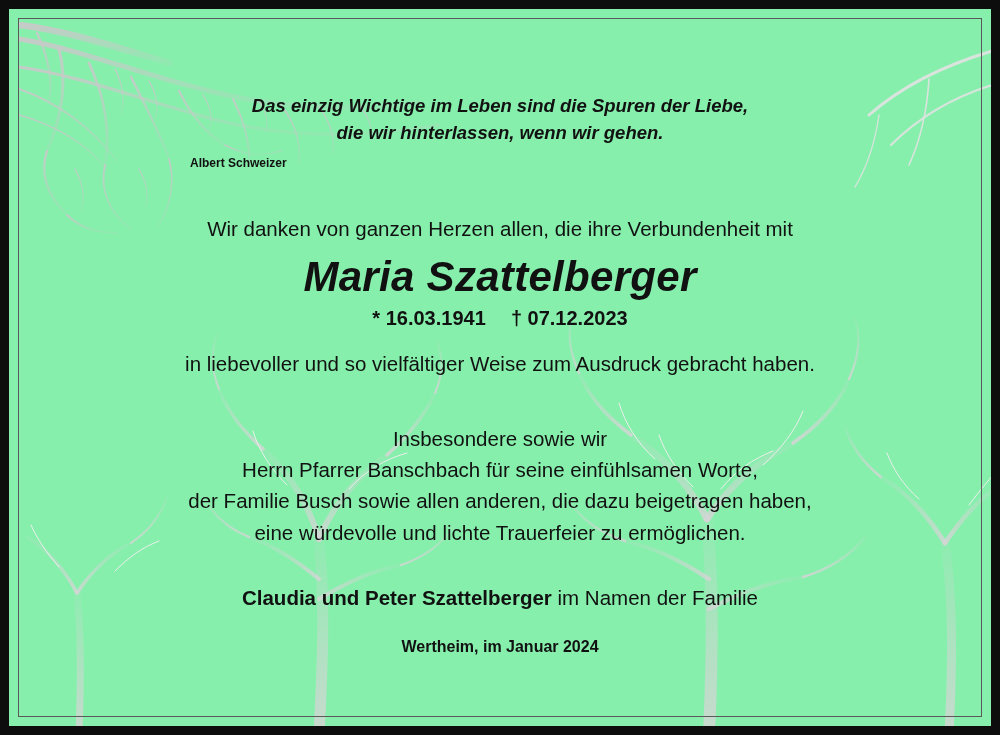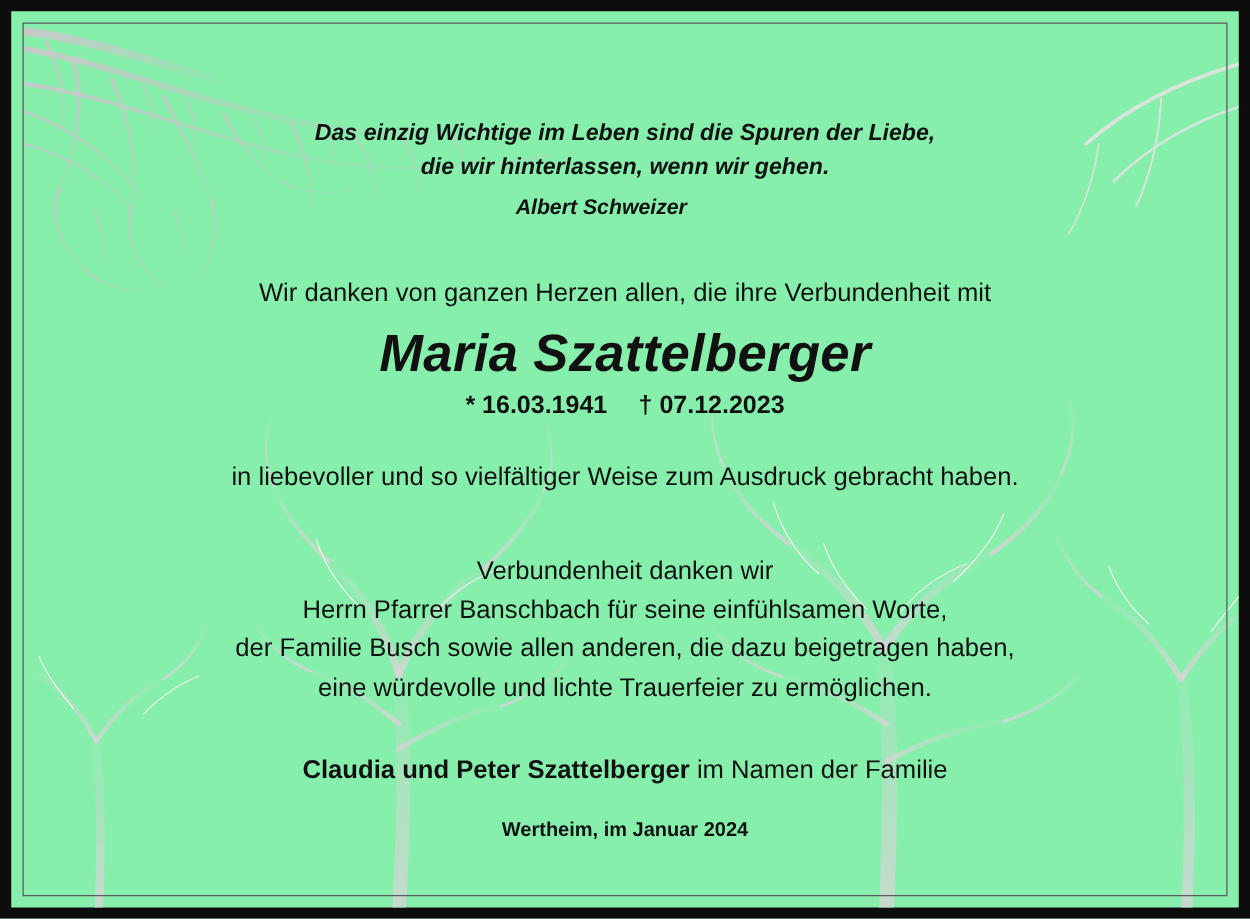--- a/index.html
+++ b/index.html
@@ -77,12 +77,11 @@
     display: block;
   }
   .quote-author {
-    font-style: italic;
-    font-weight: bold;
-    font-size: 17px;
+    font-weight: bold;
+    font-size: 12px;
     margin-top: 9px;
     margin-right: 10px;
-    text-align: center;
+    text-align: left;
     width: 620px;
     margin-left: auto;
     margin-right: auto;

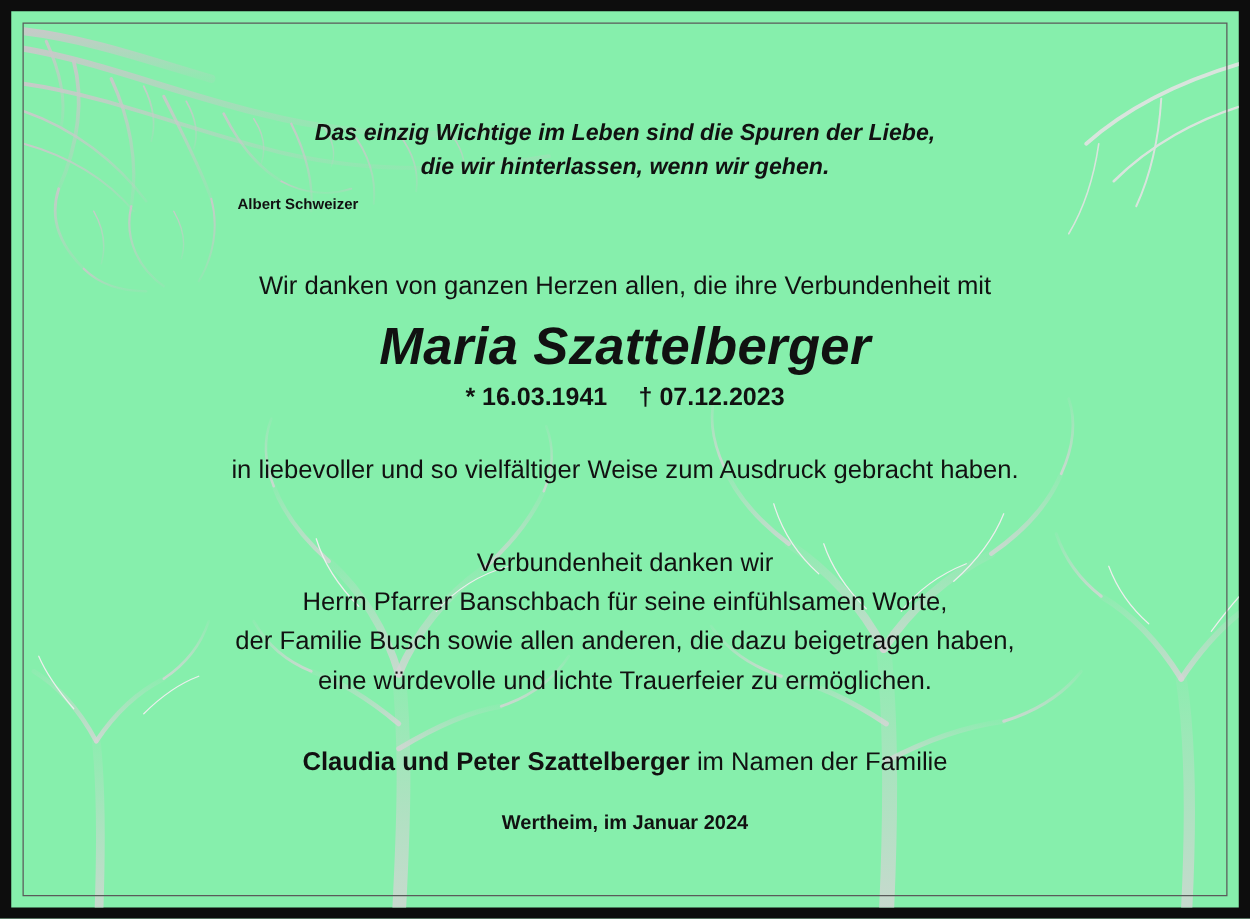--- a/index.html
+++ b/index.html
@@ -115,7 +115,7 @@
   }
 
   .thanks-cont {
-    margin-top: 32px;
+    margin-top: 20px;
     font-size: 20.5px;
     line-height: 1.4;
   }

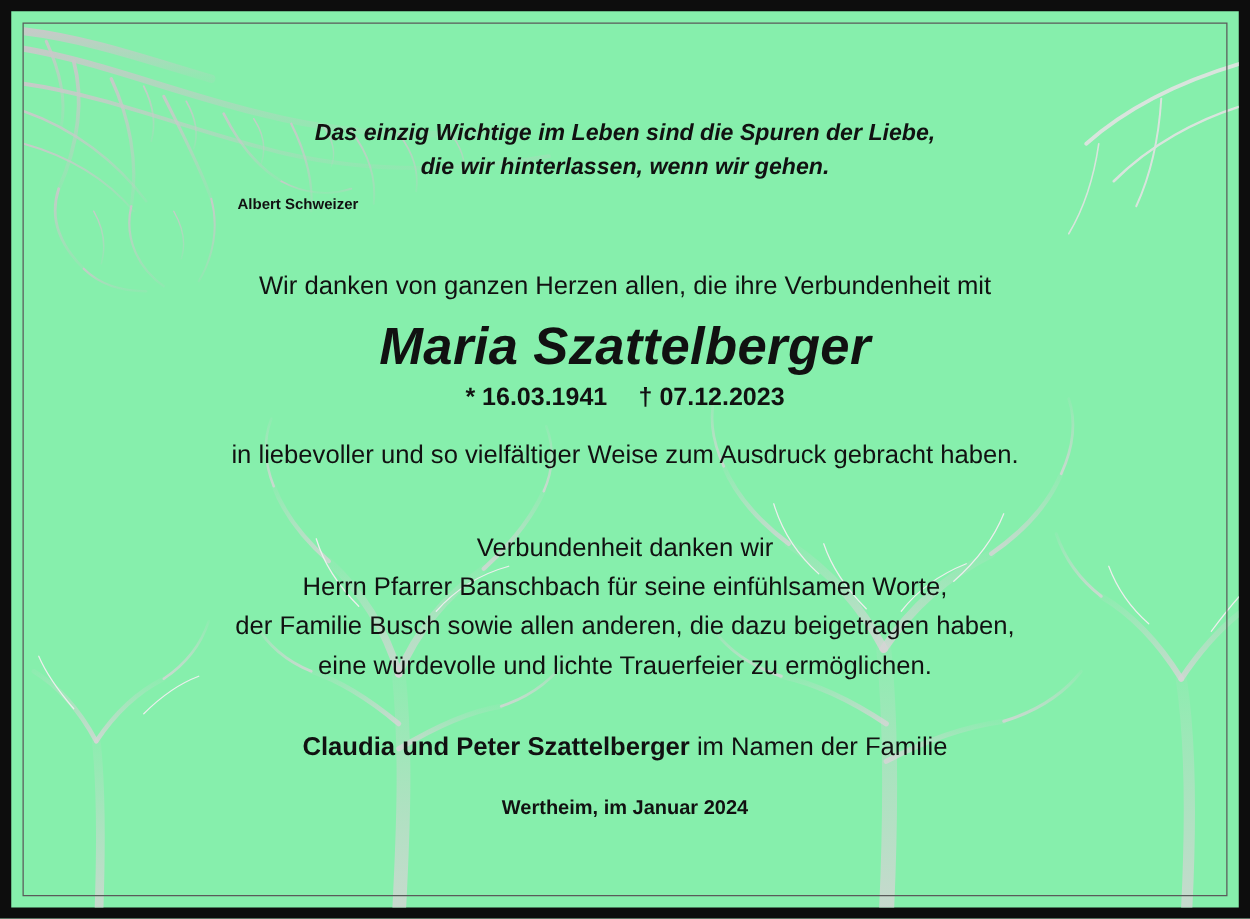--- a/index.html
+++ b/index.html
@@ -270,7 +270,7 @@
     <div class="thanks-cont">in liebevoller und so vielfältiger Weise zum Ausdruck gebracht haben.</div>
 
     <div class="block-special">
-      <span class="ln">Verbundenheit danken wir</span>
+      <span class="ln">Insbesondere sowie wir</span>
       <span class="ln">Herrn Pfarrer Banschbach für seine einfühlsamen Worte,</span>
       <span class="ln">der Familie Busch sowie allen anderen, die dazu beigetragen haben,</span>
       <span class="ln">eine würdevolle und lichte Trauerfeier zu ermöglichen.</span>

